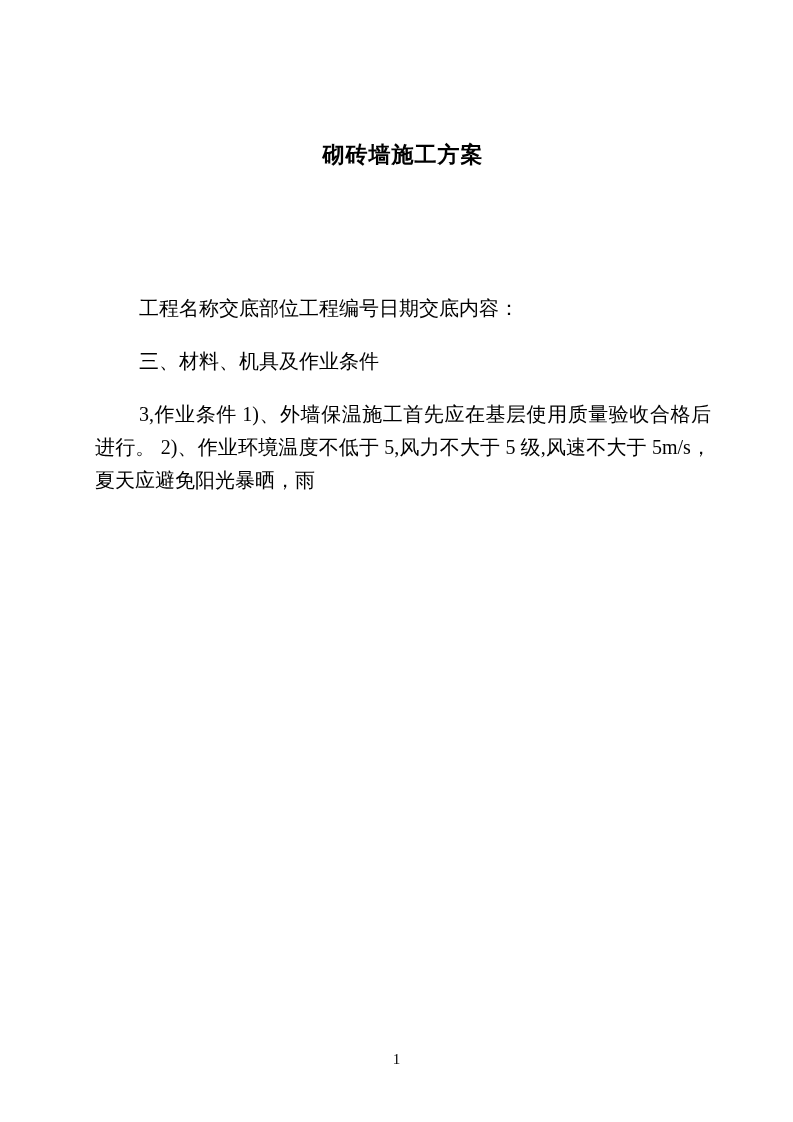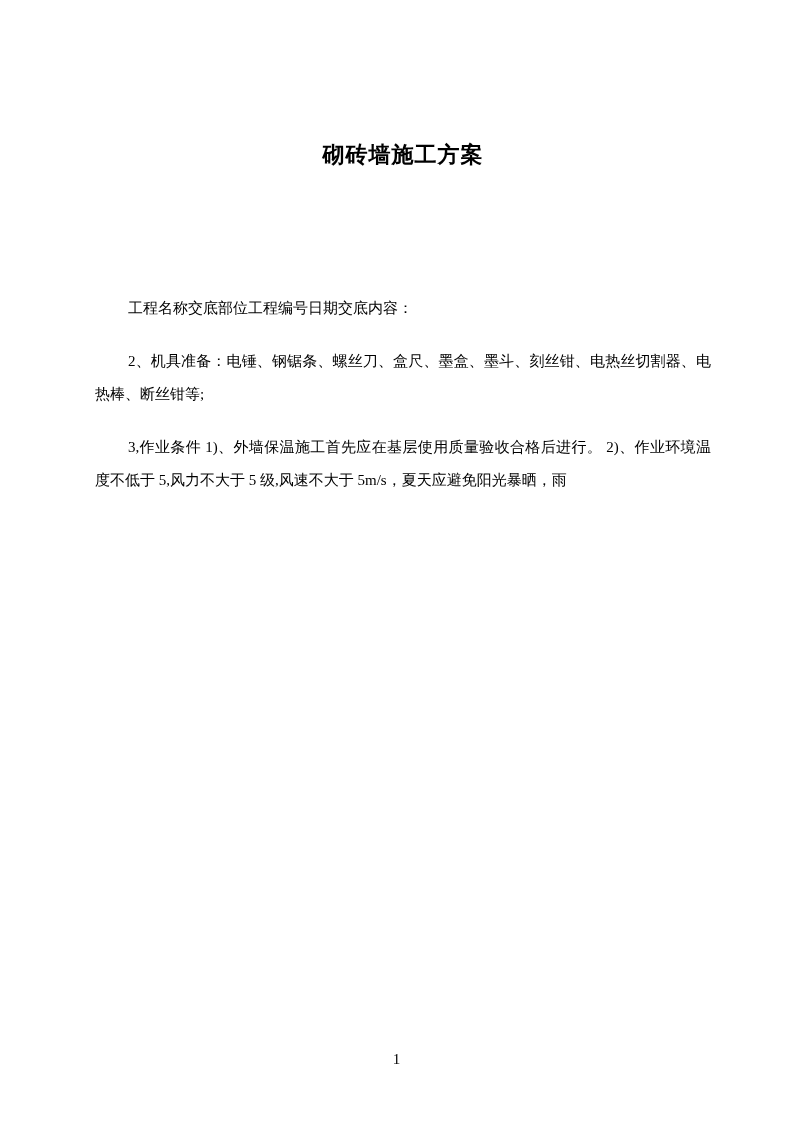--- a/index.html
+++ b/index.html
@@ -33,7 +33,7 @@
   }
   .para {
     margin: 8px 0 20px 0;
-    font-size: 15px;
+    font-size: 20px;
     line-height: 33px;
     text-align: justify;
     text-indent: 2.2em;

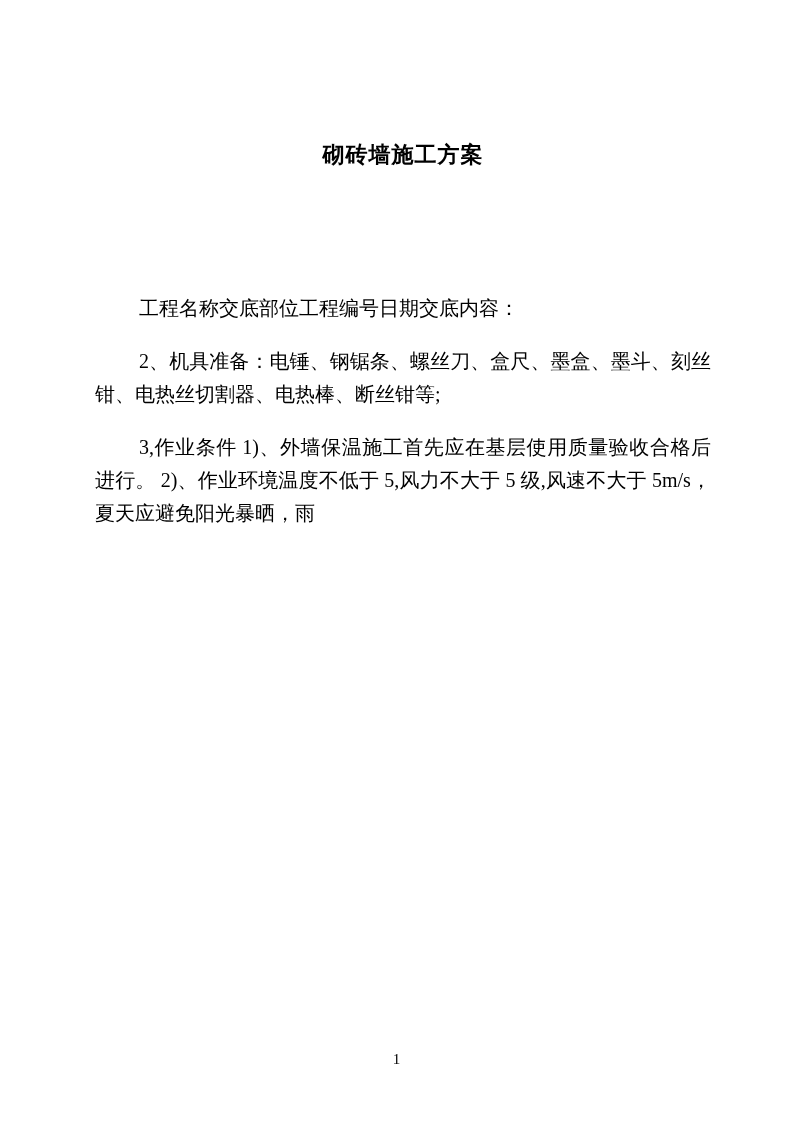--- a/index.html
+++ b/index.html
@@ -59,6 +59,7 @@
   <div class="doc-body">
 
   <p class="para">工程名称交底部位工程编号日期交底内容：</p>
+      <p class="para">三、材料、机具及作业条件</p>
       <p class="para">2、机具准备：电锤、钢锯条、螺丝刀、盒尺、墨盒、墨斗、刻丝钳、电热丝切割器、电热棒、断丝钳等;</p>
       <p class="para">3,作业条件  1)、外墙保温施工首先应在基层使用质量验收合格后进行。  2)、作业环境温度不低于 5,风力不大于  5 级,风速不大于  5m/s，夏天应避免阳光暴晒，雨</p>
     </div>

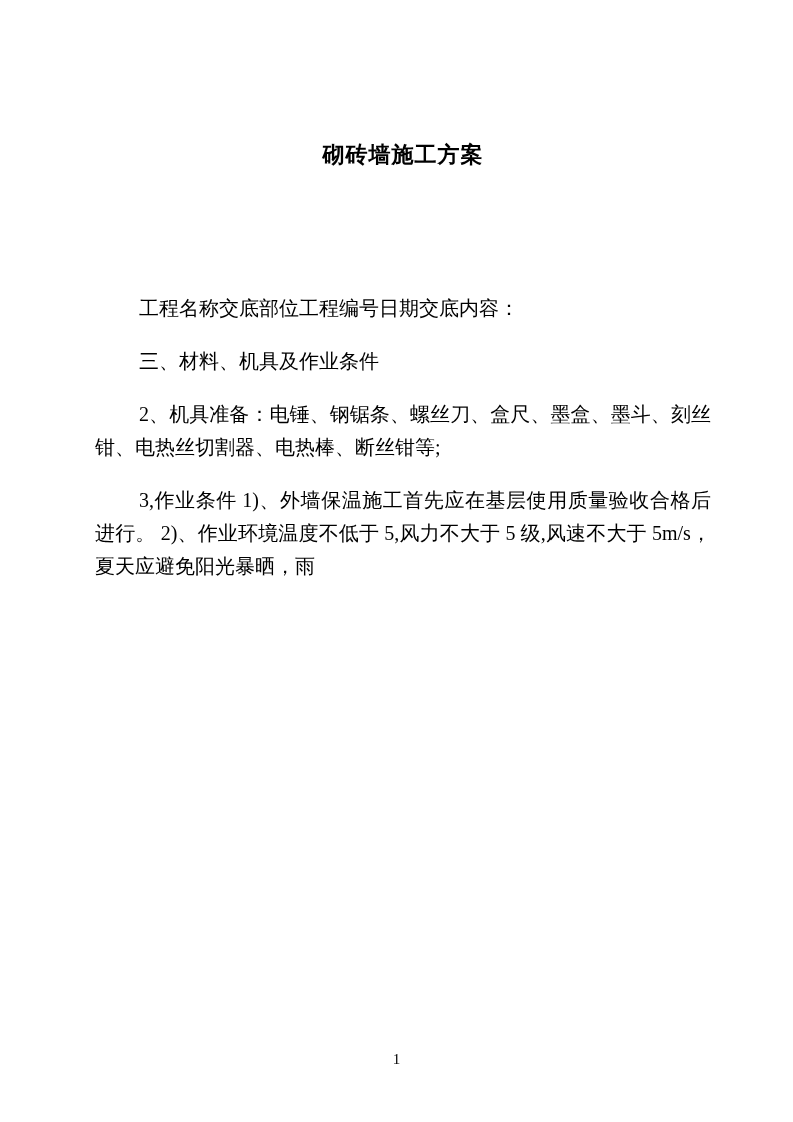--- a/index.html
+++ b/index.html
@@ -60,7 +60,6 @@
 
   <p class="para">工程名称交底部位工程编号日期交底内容：</p>
       <p class="para">三、材料、机具及作业条件</p>
-      <p class="para">2、机具准备：电锤、钢锯条、螺丝刀、盒尺、墨盒、墨斗、刻丝钳、电热丝切割器、电热棒、断丝钳等;</p>
       <p class="para">3,作业条件  1)、外墙保温施工首先应在基层使用质量验收合格后进行。  2)、作业环境温度不低于 5,风力不大于  5 级,风速不大于  5m/s，夏天应避免阳光暴晒，雨</p>
     </div>
 

